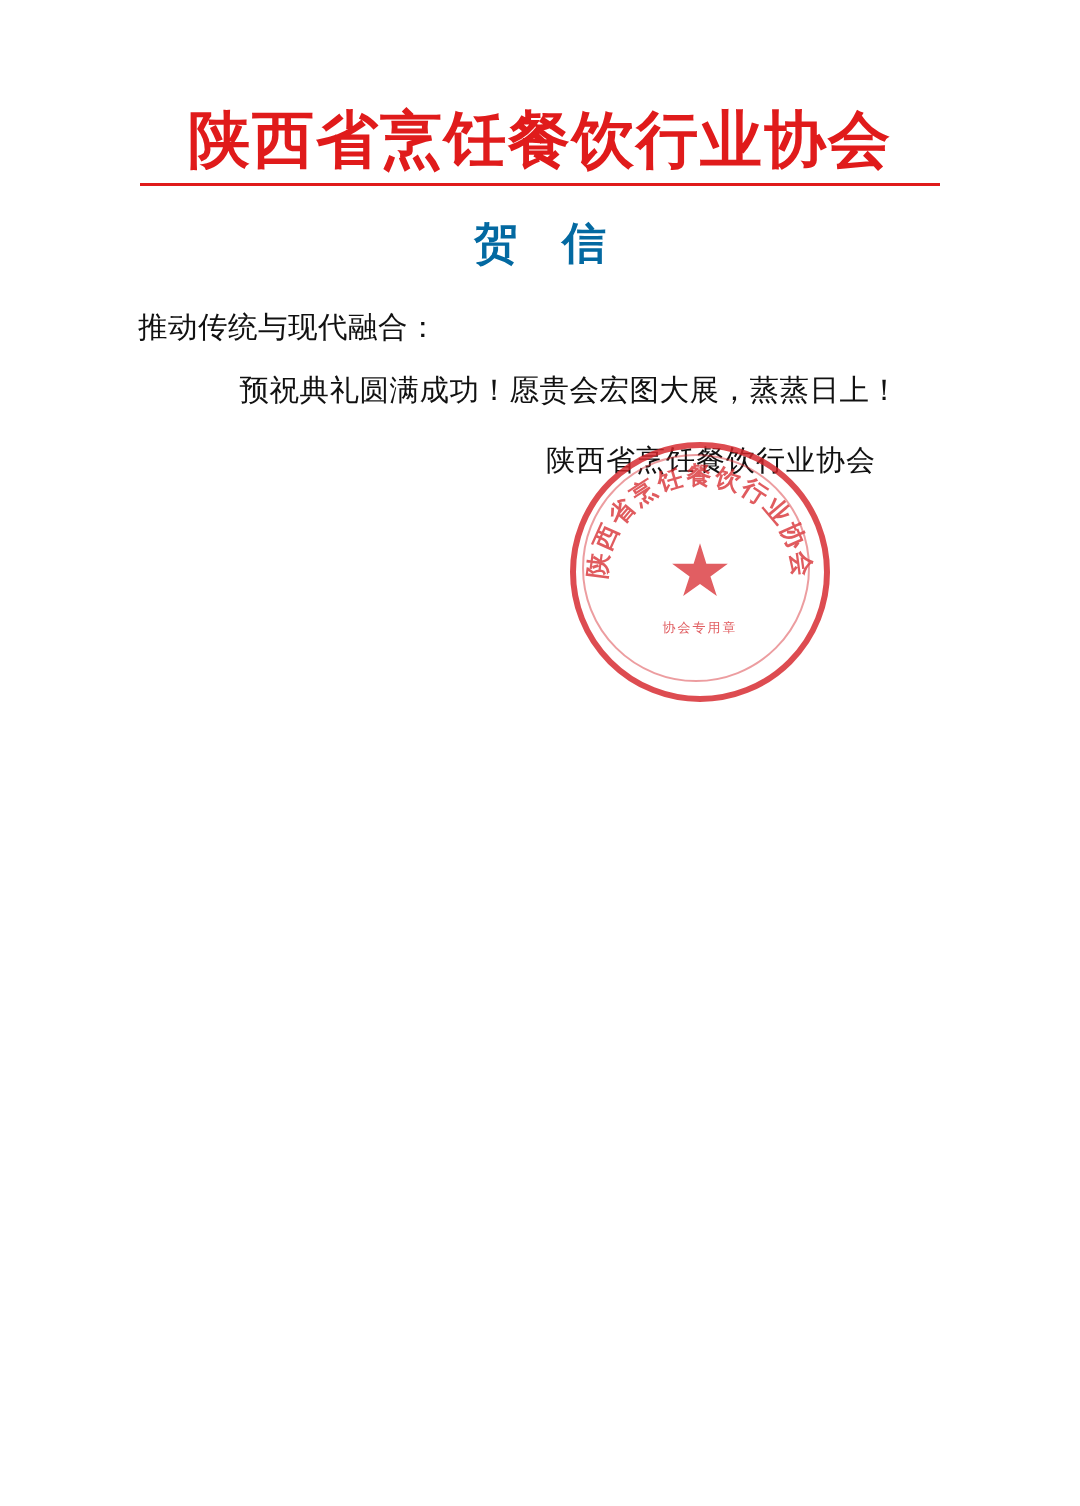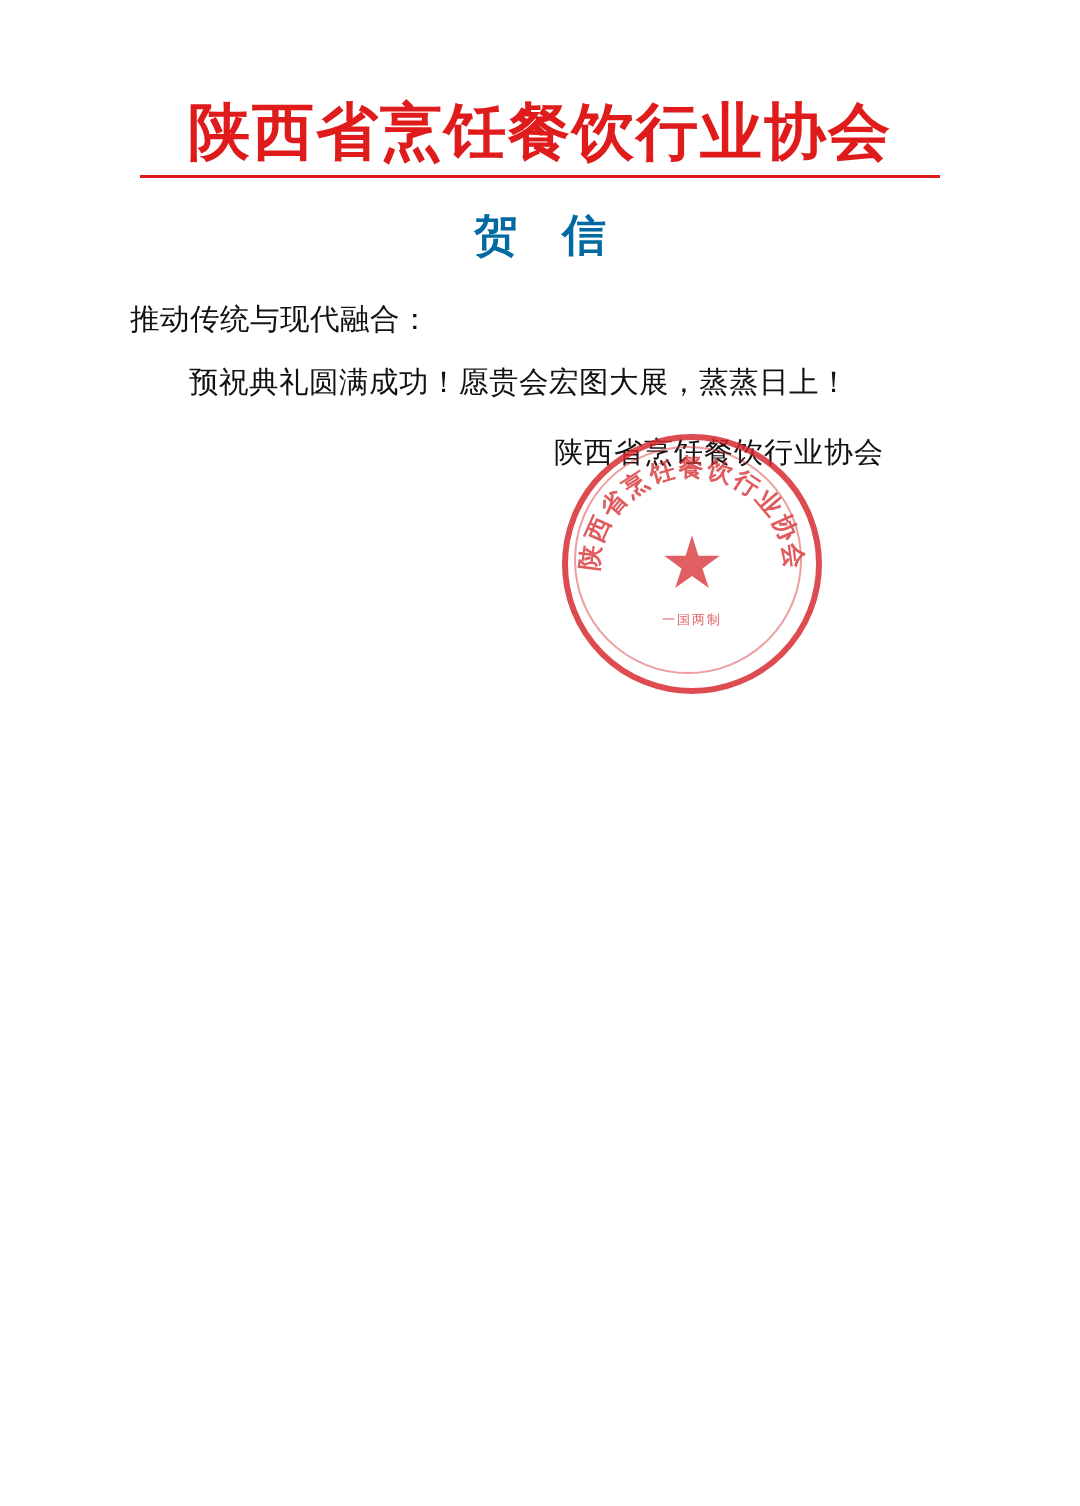--- a/index.html
+++ b/index.html
@@ -19,7 +19,7 @@
     position: relative;
     width: 1080px;
     height: 1506px;
-    padding: 4px;
+    padding: 12px;
     box-sizing: border-box;
   }
   .letterhead {

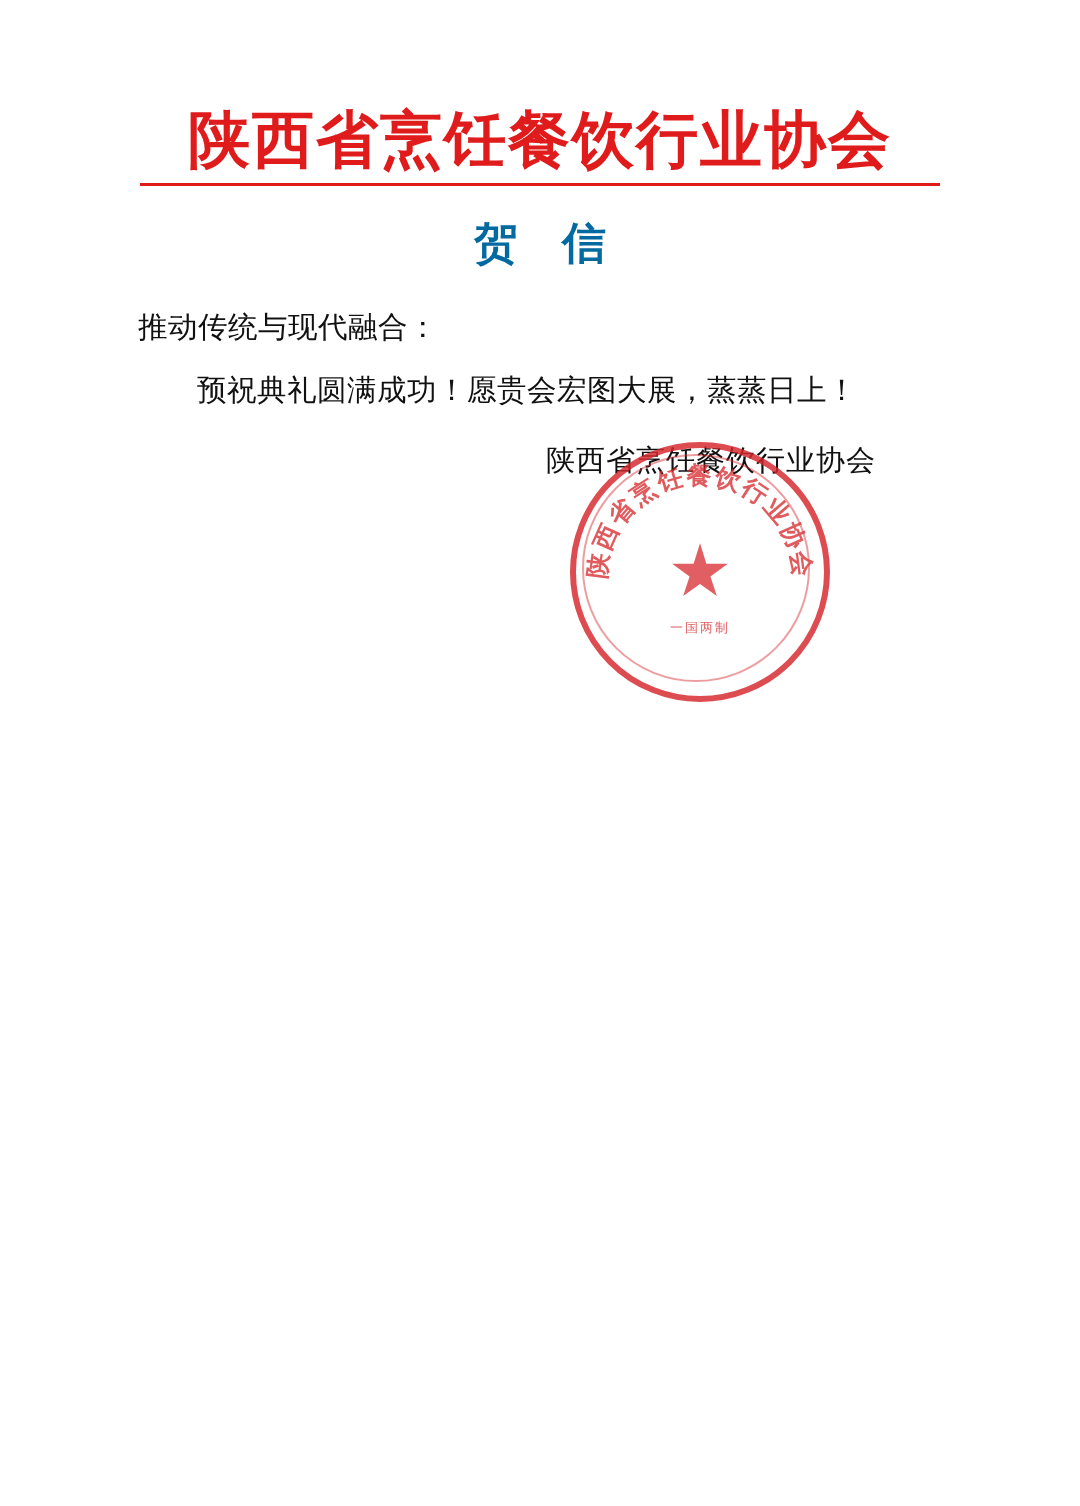--- a/index.html
+++ b/index.html
@@ -69,6 +69,7 @@
   .closing {
     text-indent: 2em;
     margin-top: 6px;
+    text-align: center;
   }
   .signature-block {
     margin-top: 14px;

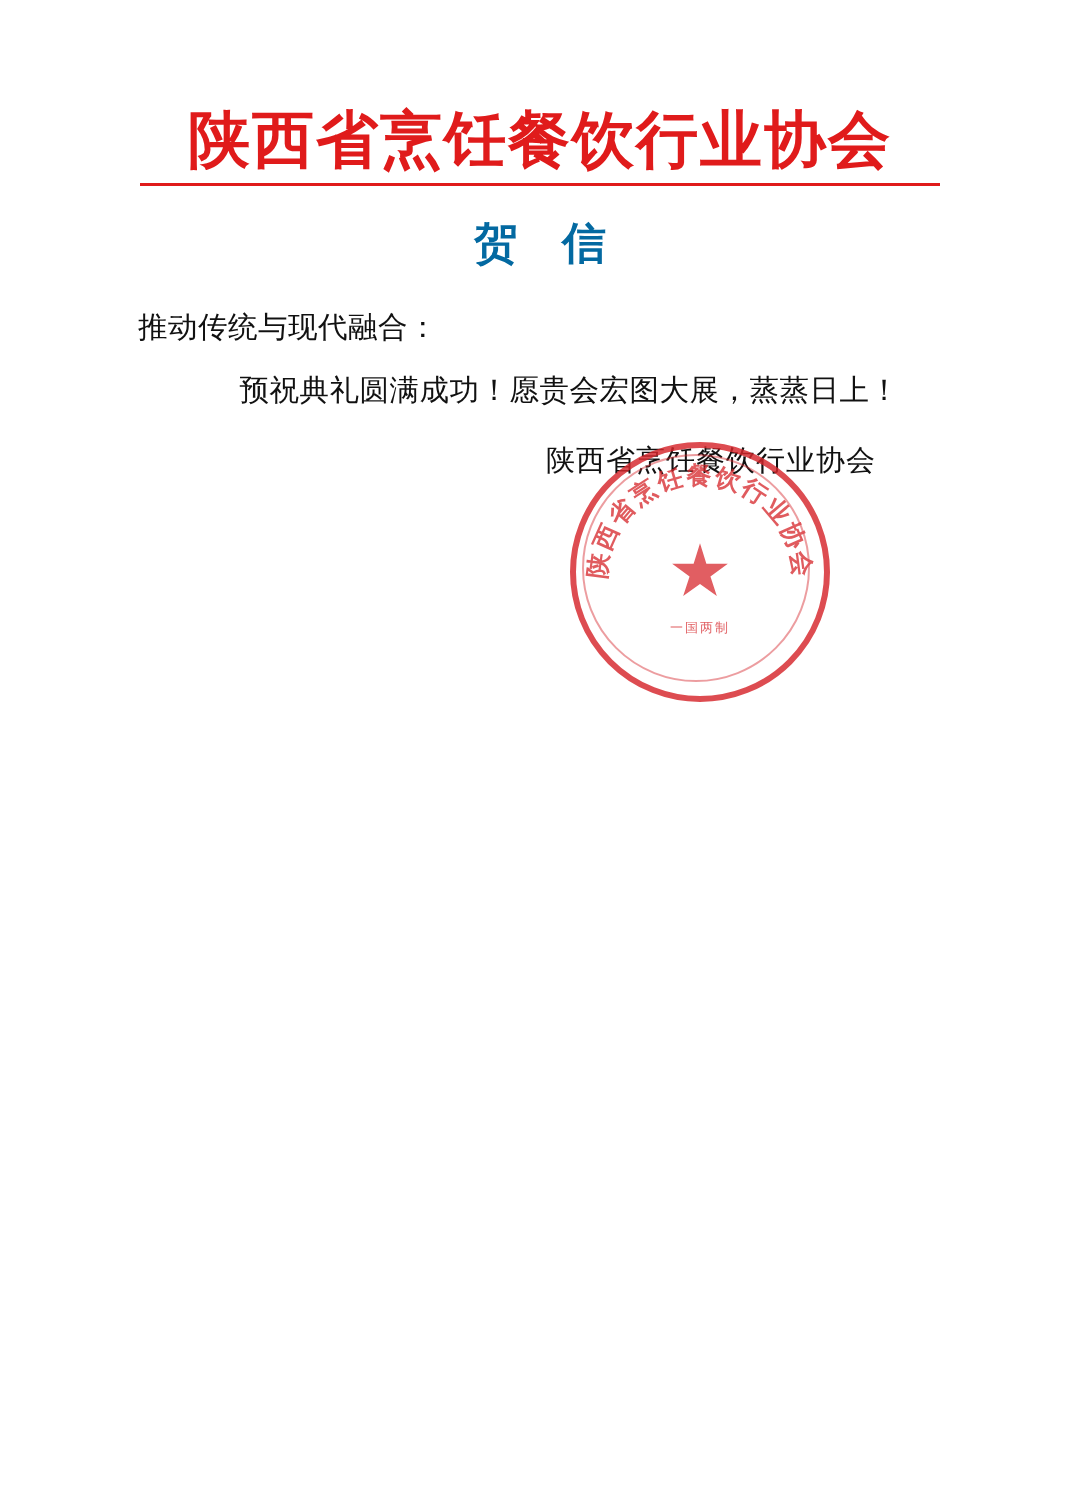--- a/index.html
+++ b/index.html
@@ -181,7 +181,7 @@
           </text>
         </svg>
         <div class="seal-star"></div>
-        <div class="seal-bottom-text">一国两制</div>
+        <div class="seal-bottom-text">协会专用章</div>
       </div>
 
     </div>

